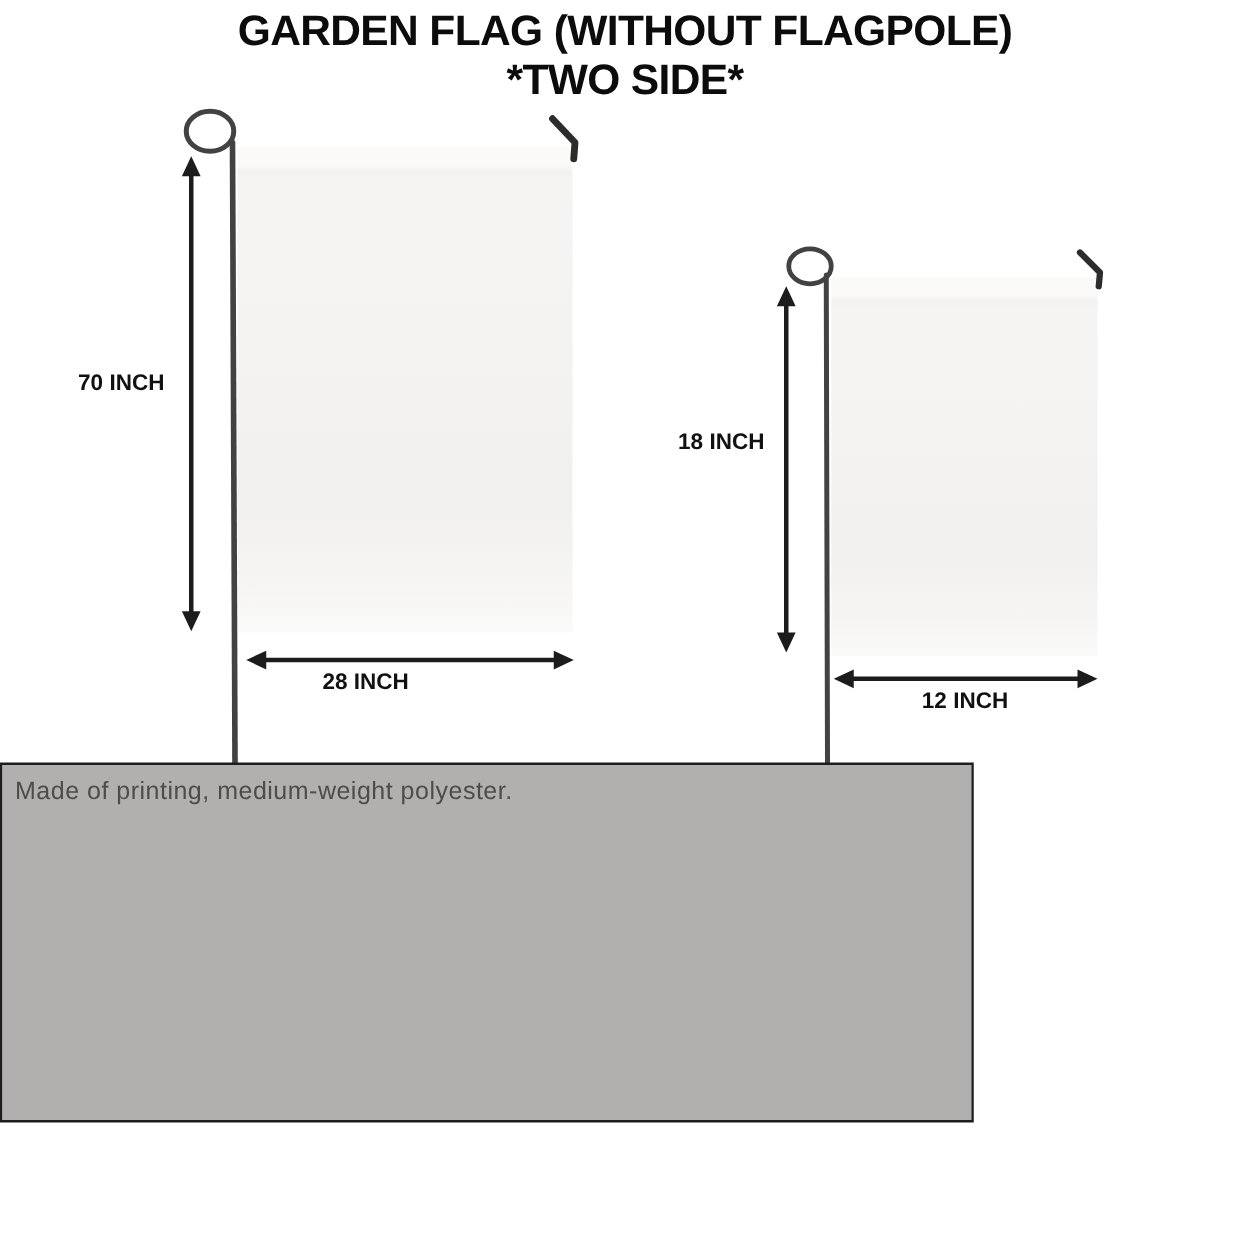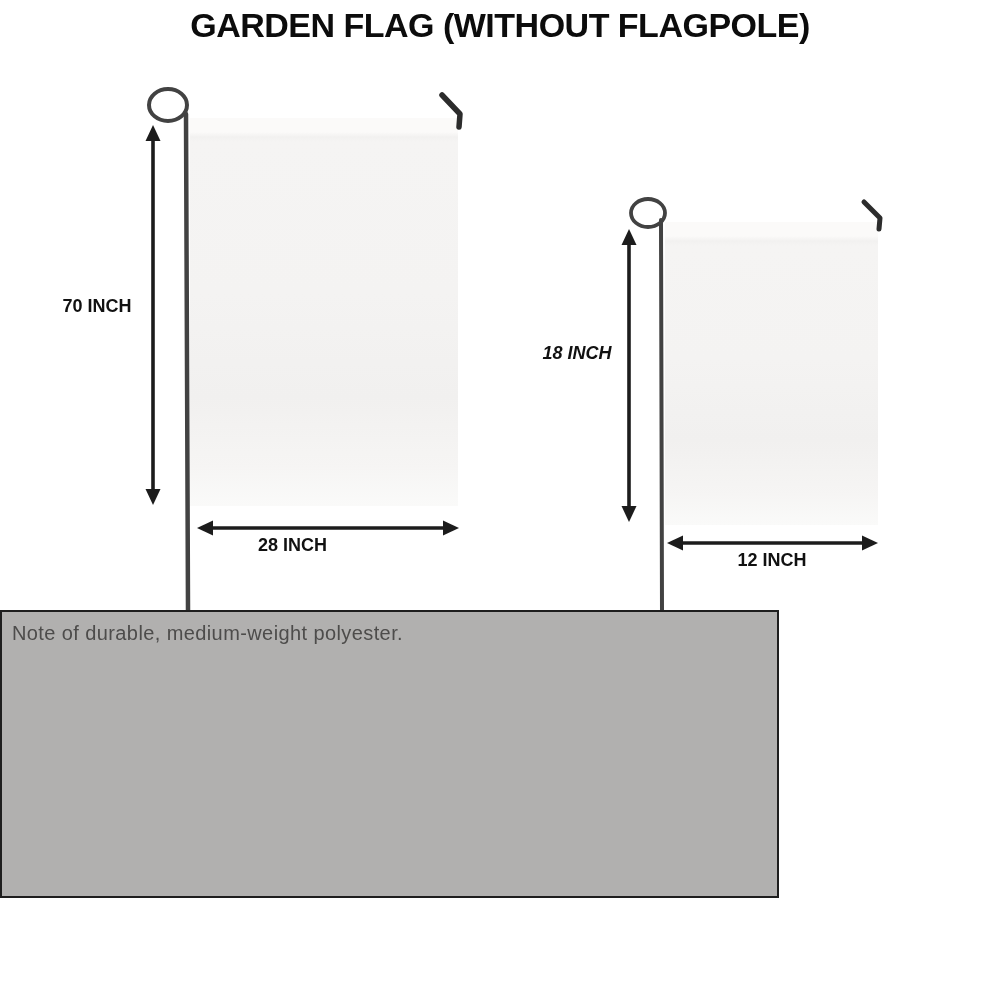--- a/index.html
+++ b/index.html
@@ -56,6 +56,7 @@
 
   <div class="title">
     <div class="line1">GARDEN FLAG (WITHOUT FLAGPOLE)</div>
+    <div class="line2">*TWO SIDE*</div>
   </div>
 
   <div class="flag flag-large"></div>

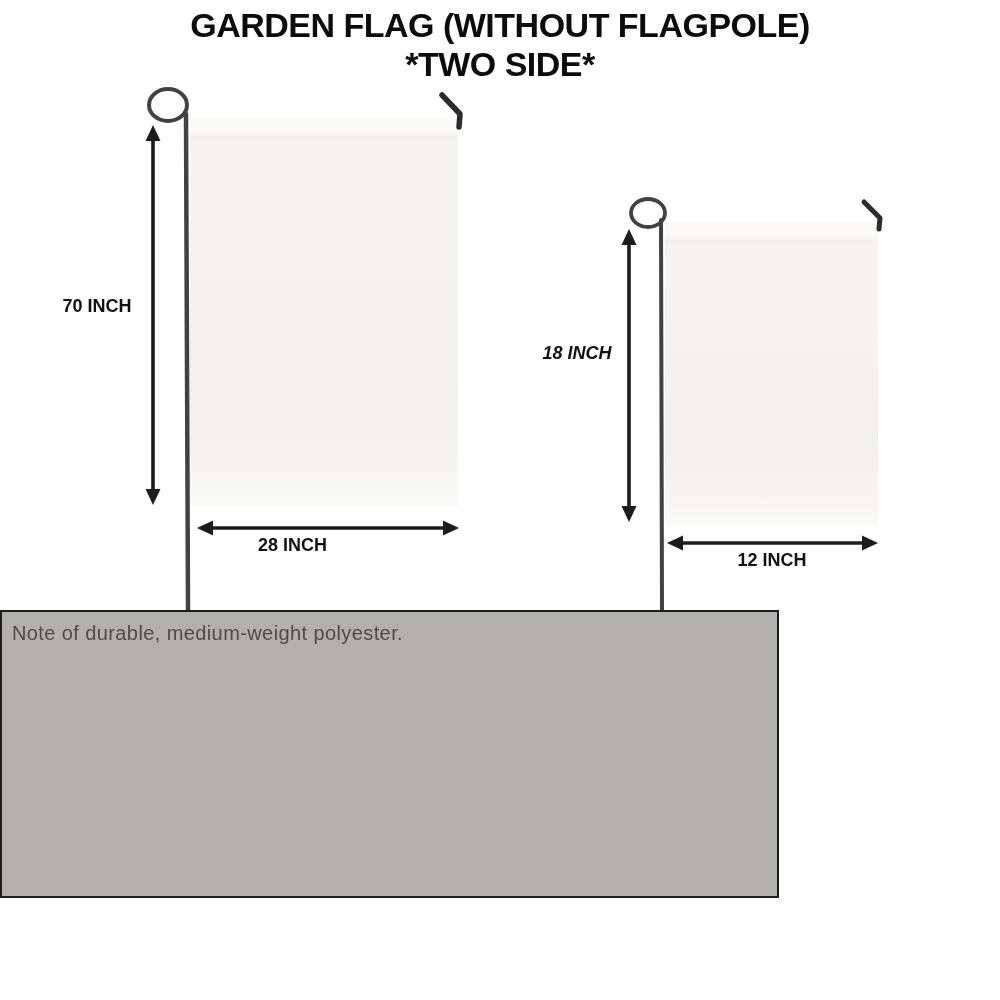--- a/index.html
+++ b/index.html
@@ -32,7 +32,7 @@
   }
   .lab-40{left:52px;top:296px;width:90px;text-align:center;}
   .lab-28{left:258px;top:535px;width:124px;text-align:left;}
-  .lab-18{left:532px;top:343px;width:90px;text-align:center;font-style:italic;}
+  .lab-18{left:532px;top:343px;width:90px;text-align:center;}
   .lab-12{left:710px;top:550px;width:124px;text-align:center;}
   
   .features{

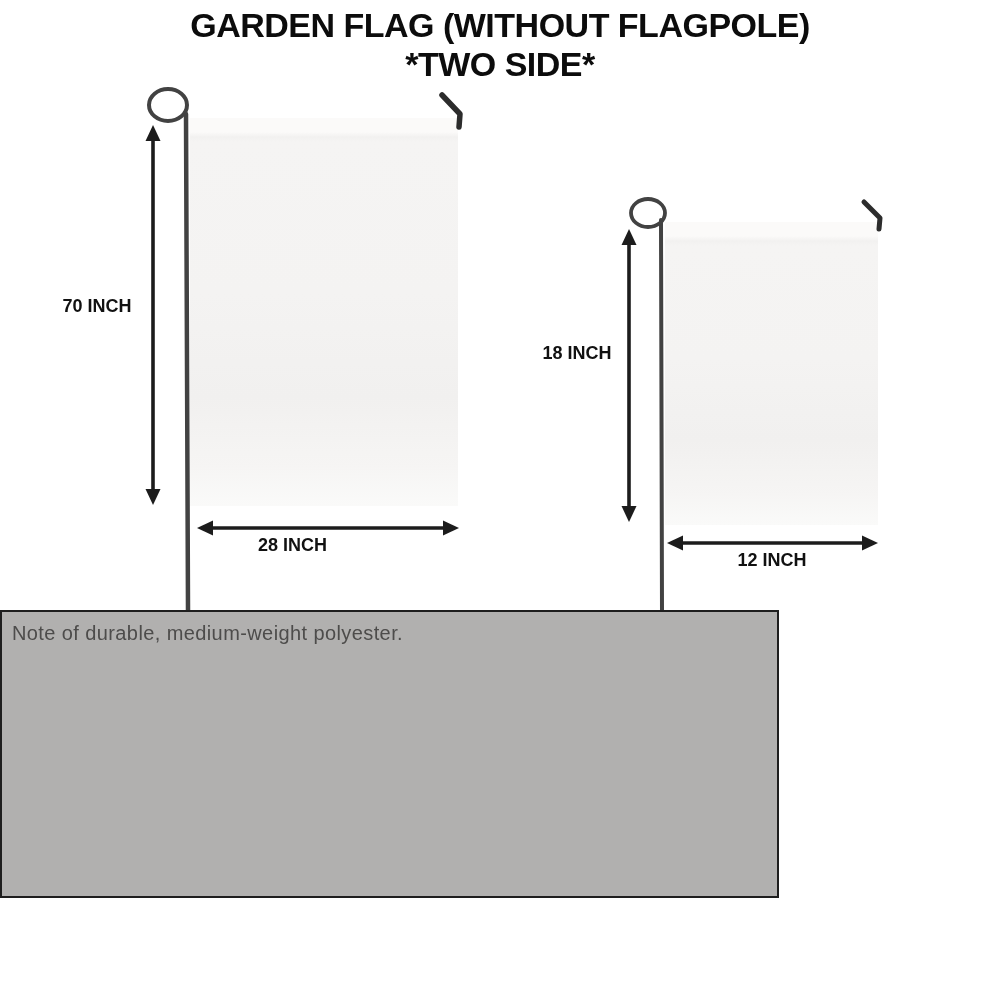--- a/index.html
+++ b/index.html
@@ -110,7 +110,7 @@
 
   <div class="features">
     <div class="feature-row">
-      <span>Note of durable, medium-weight polyester.</span>
+      <span>Made of printing, medium-weight polyester.</span>
     </div>
   </div>
 

